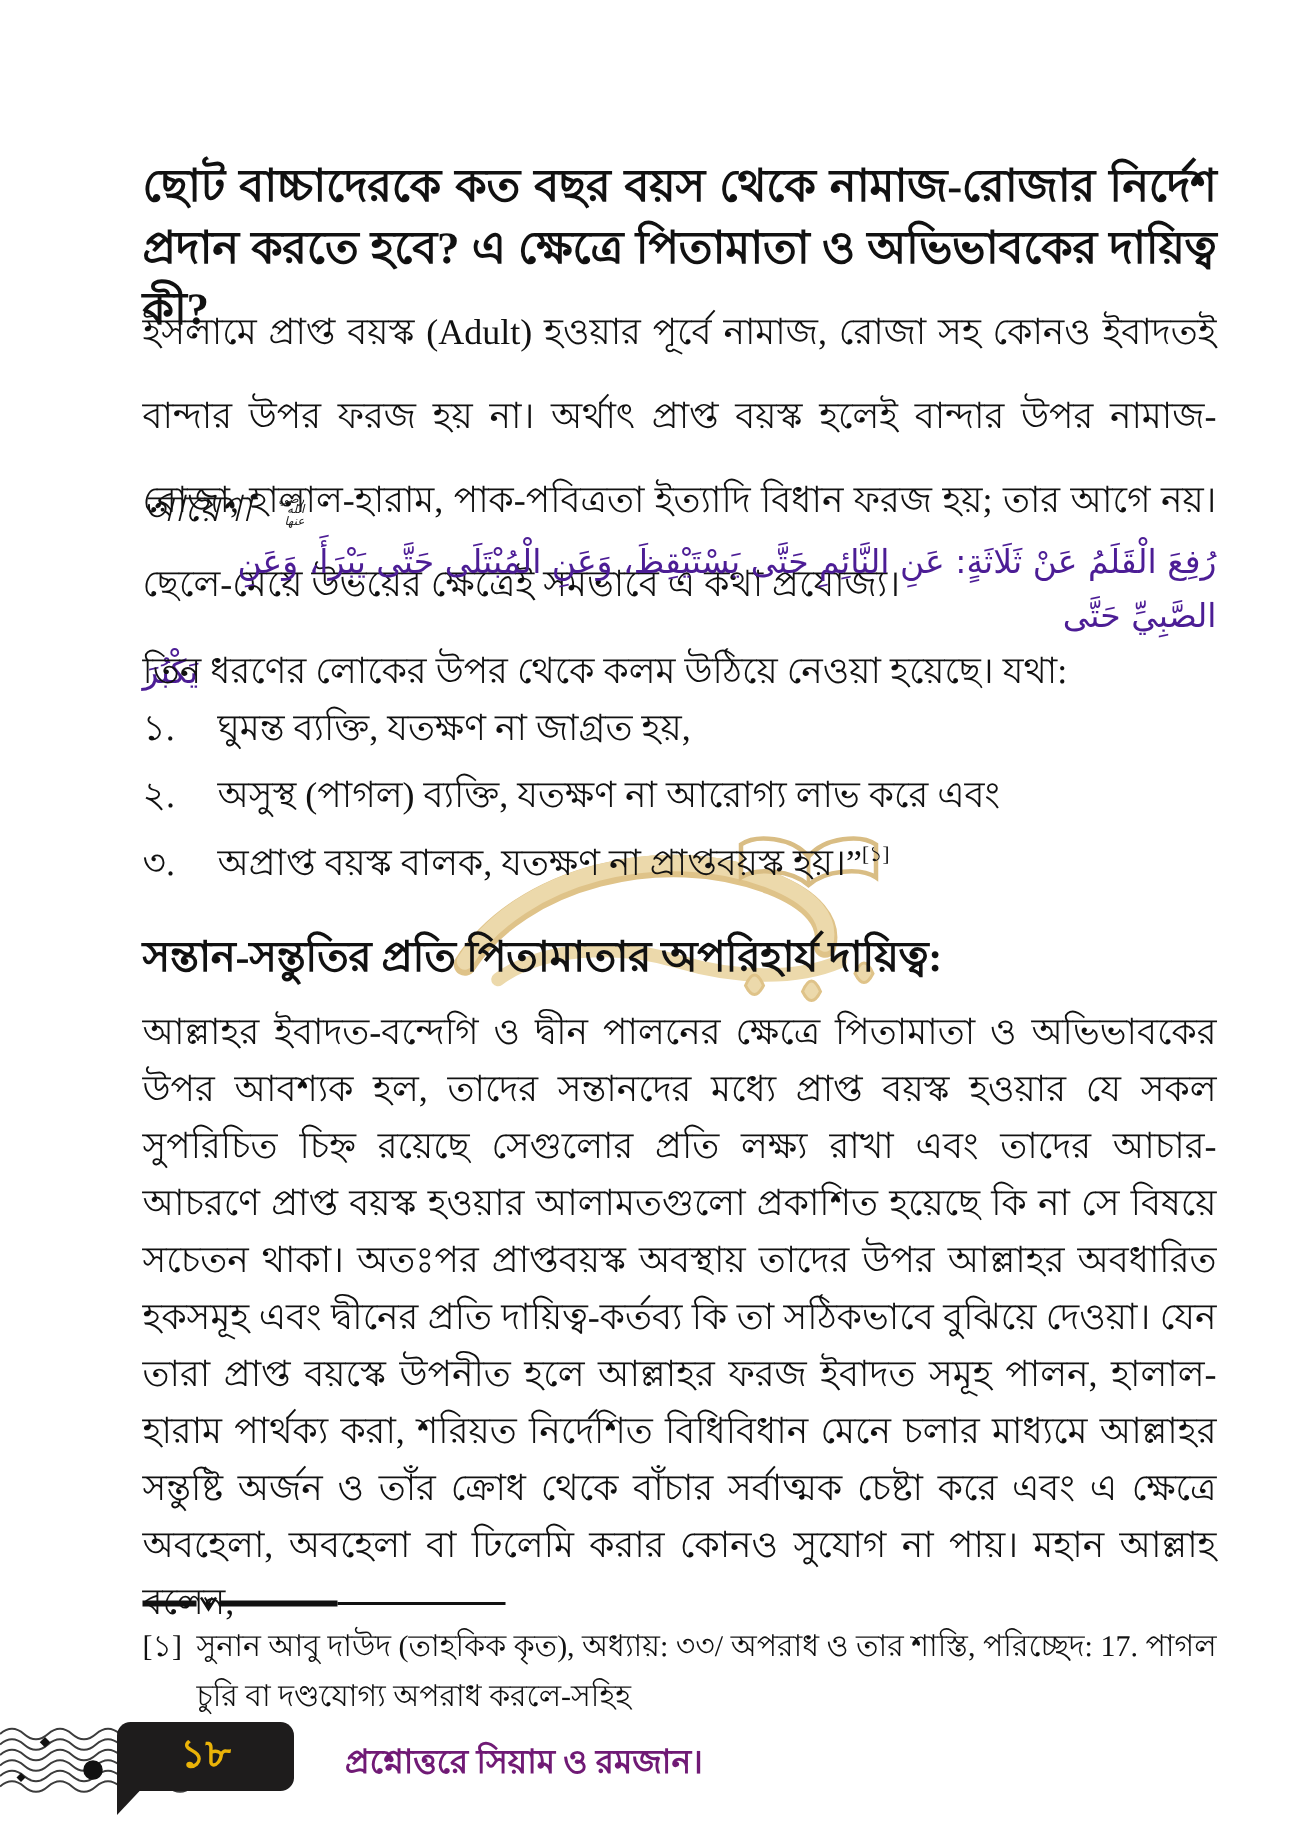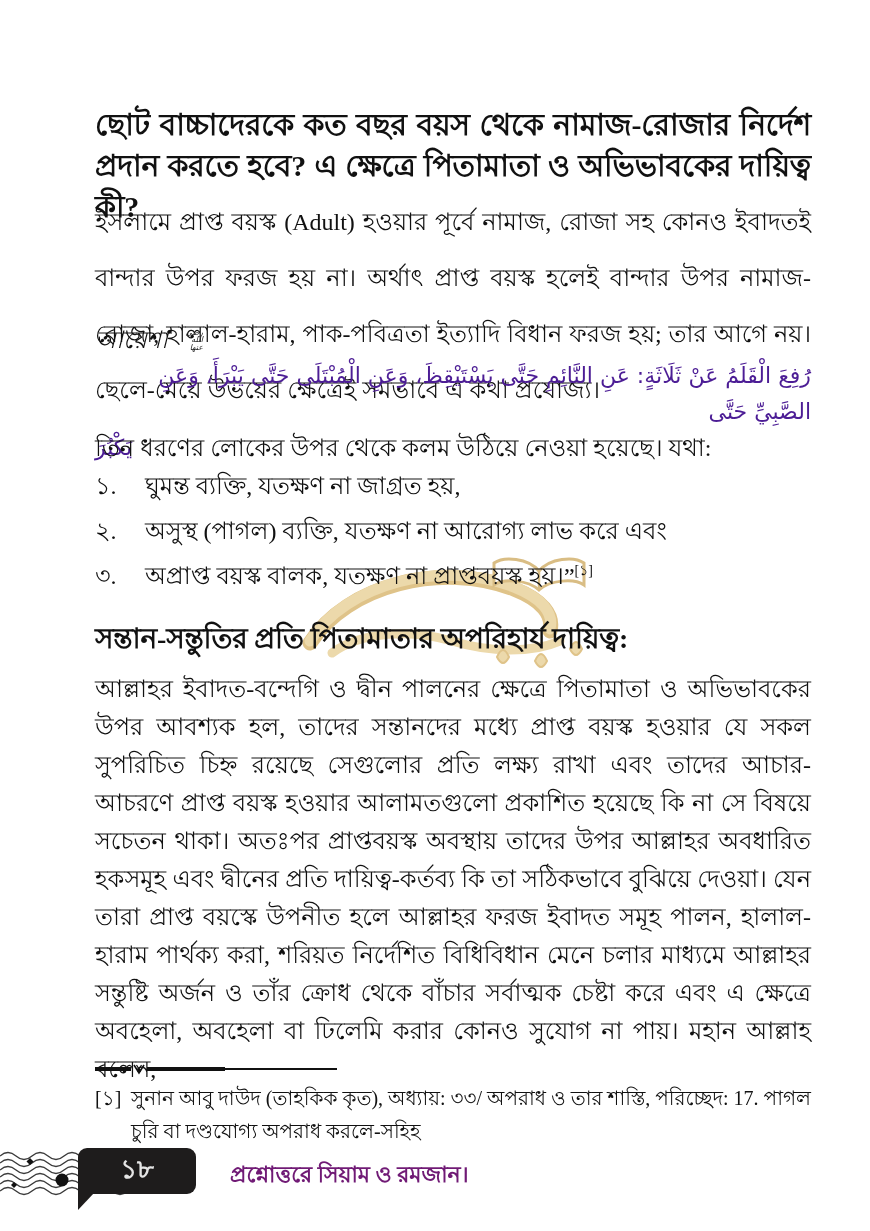--- a/index.html
+++ b/index.html
@@ -74,7 +74,7 @@
     width:0;height:0;
     border-top:17px solid #1e1c1c;border-right:16px solid transparent;
   }
-  .page-number{color:#e5e5e5;font-size:26px;font-weight:bold;text-align:center;}
+  .page-number{color:#eab308;font-size:26px;font-weight:bold;text-align:center;}
   .book-title{
     position:absolute;left:230px;top:11px;
     font-size:22px;font-weight:bold;color:#701a75;

